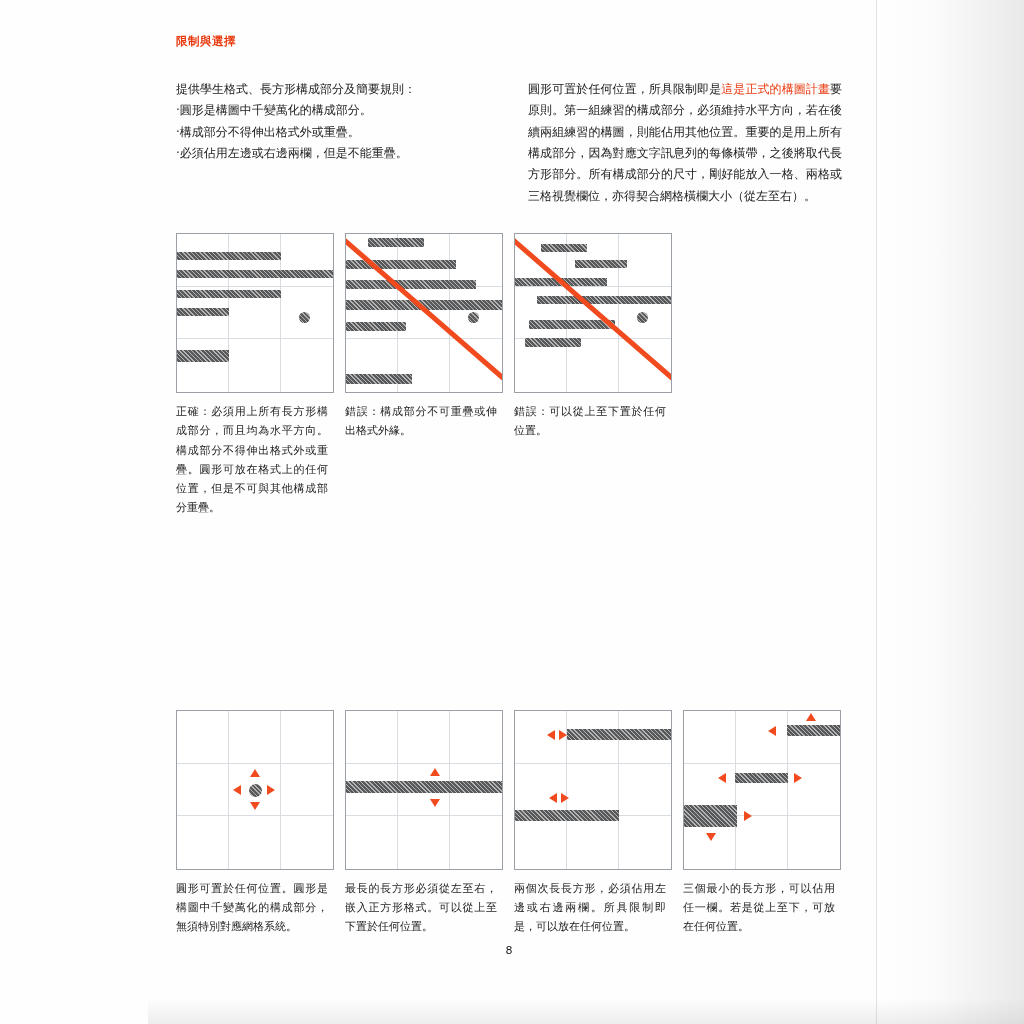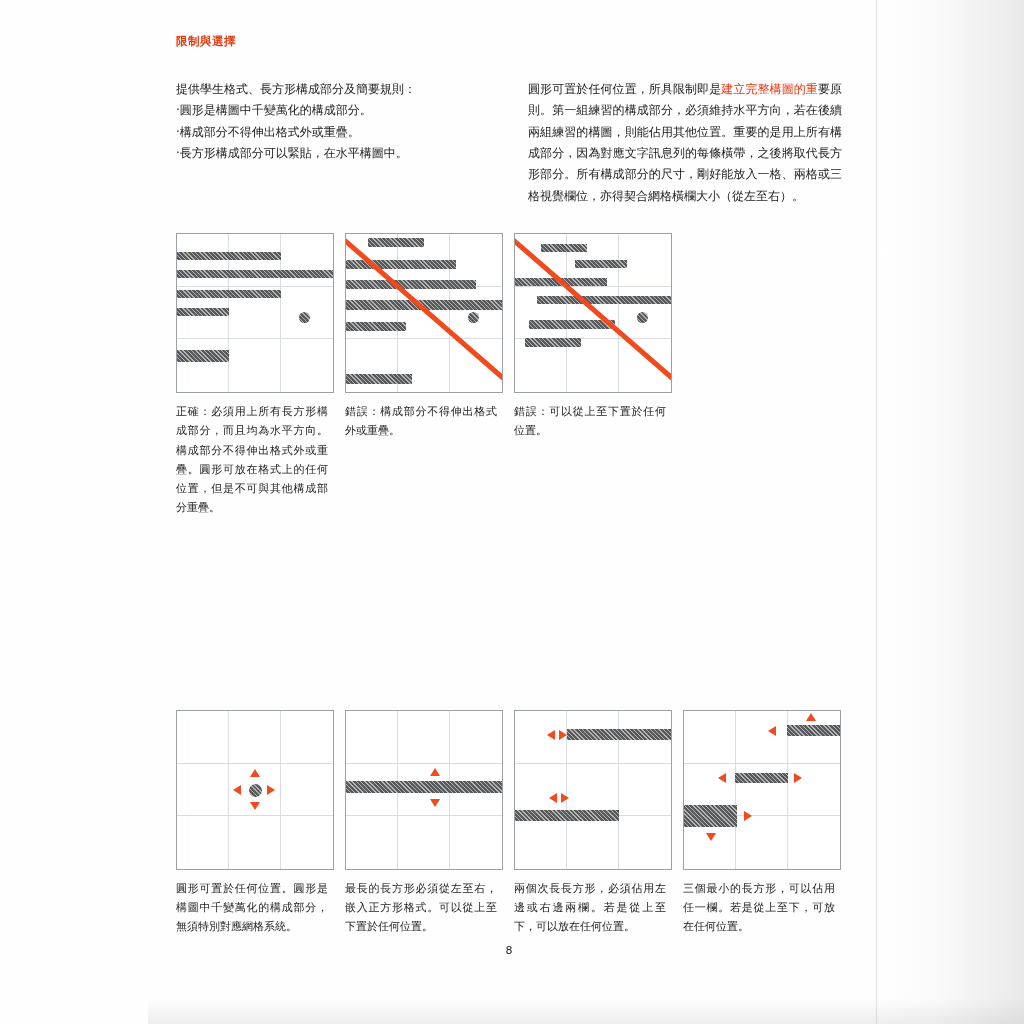--- a/index.html
+++ b/index.html
@@ -164,7 +164,7 @@
         <p class="bullet">‧長方形構成部分可以緊貼，在水平構圖中。</p>
       </div>
       <div class="col">
-        <p><span>圓形可置於任何位置，所具限制即是</span><span class="hl">建立完整構圖的重</span><span>要原則。第一組練習的構成部分，必須維持水平方向，若在後續兩組練習的構圖，則能佔用其他位置。重要的是用上所有構成部分，因為對應文字訊息列的每條橫帶，之後將取代長方形部分。所有構成部分的尺寸，剛好能放入一格、兩格或三格視覺欄位，亦得契合網格橫欄大小（從左至右）。</span></p>
+        <p><span>圓形可置於任何位置，所具限制即是</span><span class="hl">這是正式的構圖計畫</span><span>要原則。第一組練習的構成部分，必須維持水平方向，若在後續兩組練習的構圖，則能佔用其他位置。重要的是用上所有構成部分，因為對應文字訊息列的每條橫帶，之後將取代長方形部分。所有構成部分的尺寸，剛好能放入一格、兩格或三格視覺欄位，亦得契合網格橫欄大小（從左至右）。</span></p>
       </div>
     </div>
 

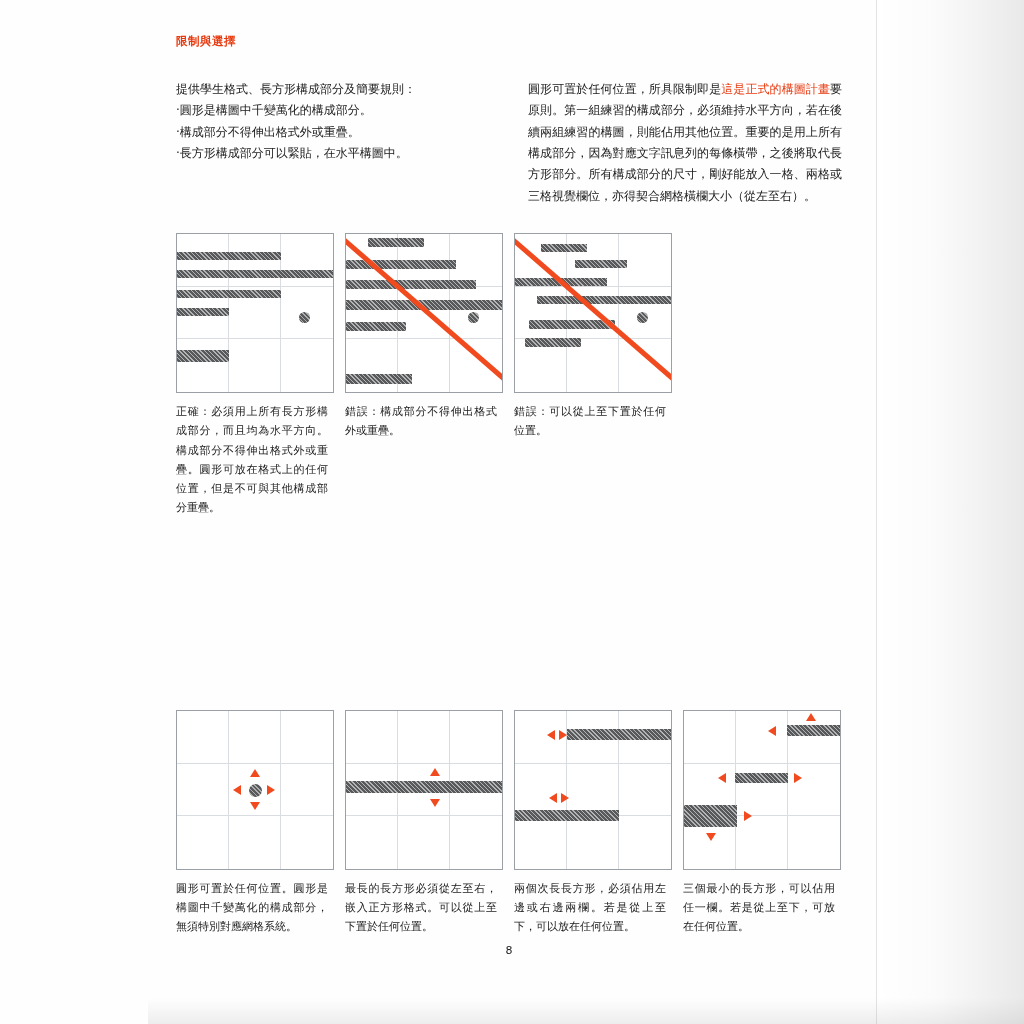--- a/index.html
+++ b/index.html
@@ -161,7 +161,7 @@
         <p>提供學生格式、長方形構成部分及簡要規則：</p>
         <p class="bullet">‧圓形是構圖中千變萬化的構成部分。</p>
         <p class="bullet">‧構成部分不得伸出格式外或重疊。</p>
-        <p class="bullet">‧長方形構成部分可以緊貼，在水平構圖中。</p>
+        <p class="bullet">‧必須佔用左邊或右邊兩欄，但是不能重疊。</p>
       </div>
       <div class="col">
         <p><span>圓形可置於任何位置，所具限制即是</span><span class="hl">這是正式的構圖計畫</span><span>要原則。第一組練習的構成部分，必須維持水平方向，若在後續兩組練習的構圖，則能佔用其他位置。重要的是用上所有構成部分，因為對應文字訊息列的每條橫帶，之後將取代長方形部分。所有構成部分的尺寸，剛好能放入一格、兩格或三格視覺欄位，亦得契合網格橫欄大小（從左至右）。</span></p>

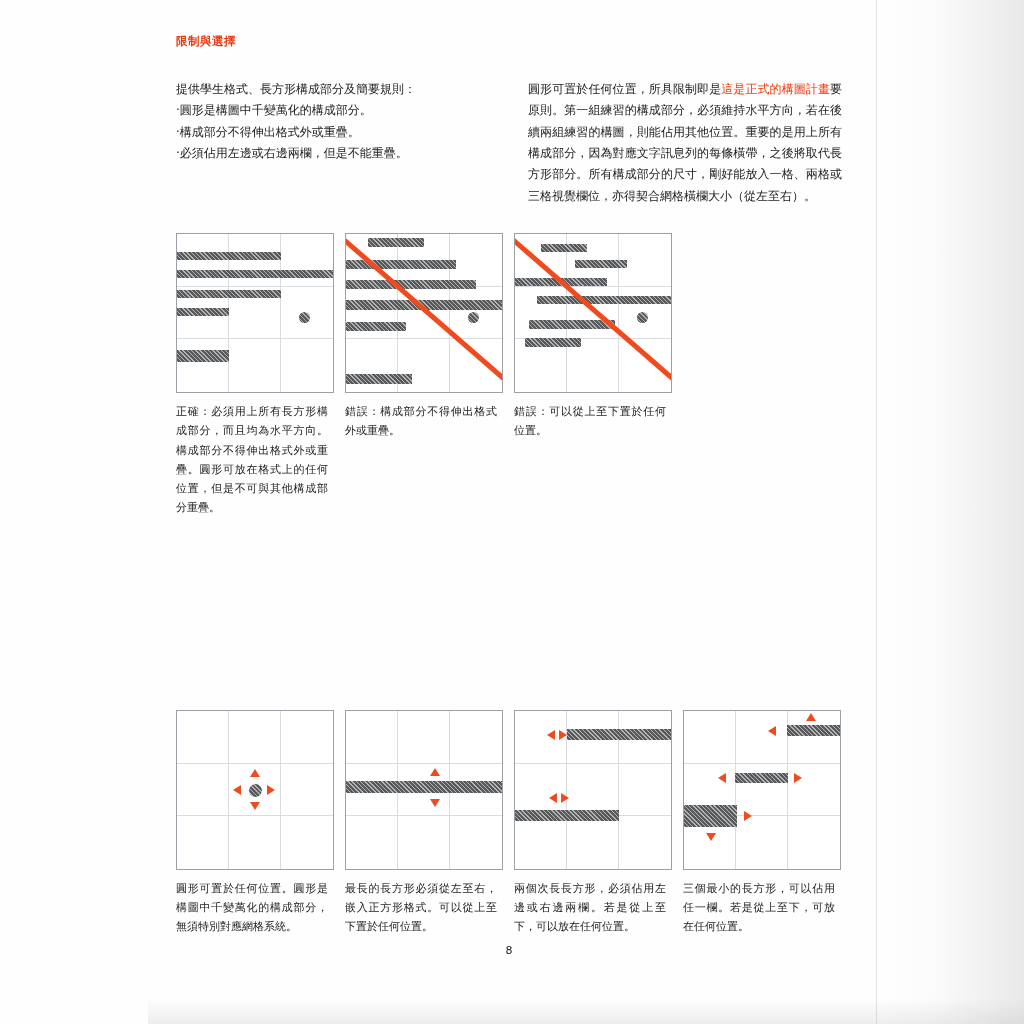--- a/index.html
+++ b/index.html
@@ -202,7 +202,7 @@
           <div class="dot" style="left:122px;top:78px;width:11px;height:11px;"></div>
           <div class="slash"></div>
         </div>
-        <div class="caption">錯誤：構成部分不得伸出格式外或重疊。</div>
+        <div class="caption">錯誤：構成部分不可重疊或伸出格式外緣。</div>
       </div>
 
       <div class="fig">

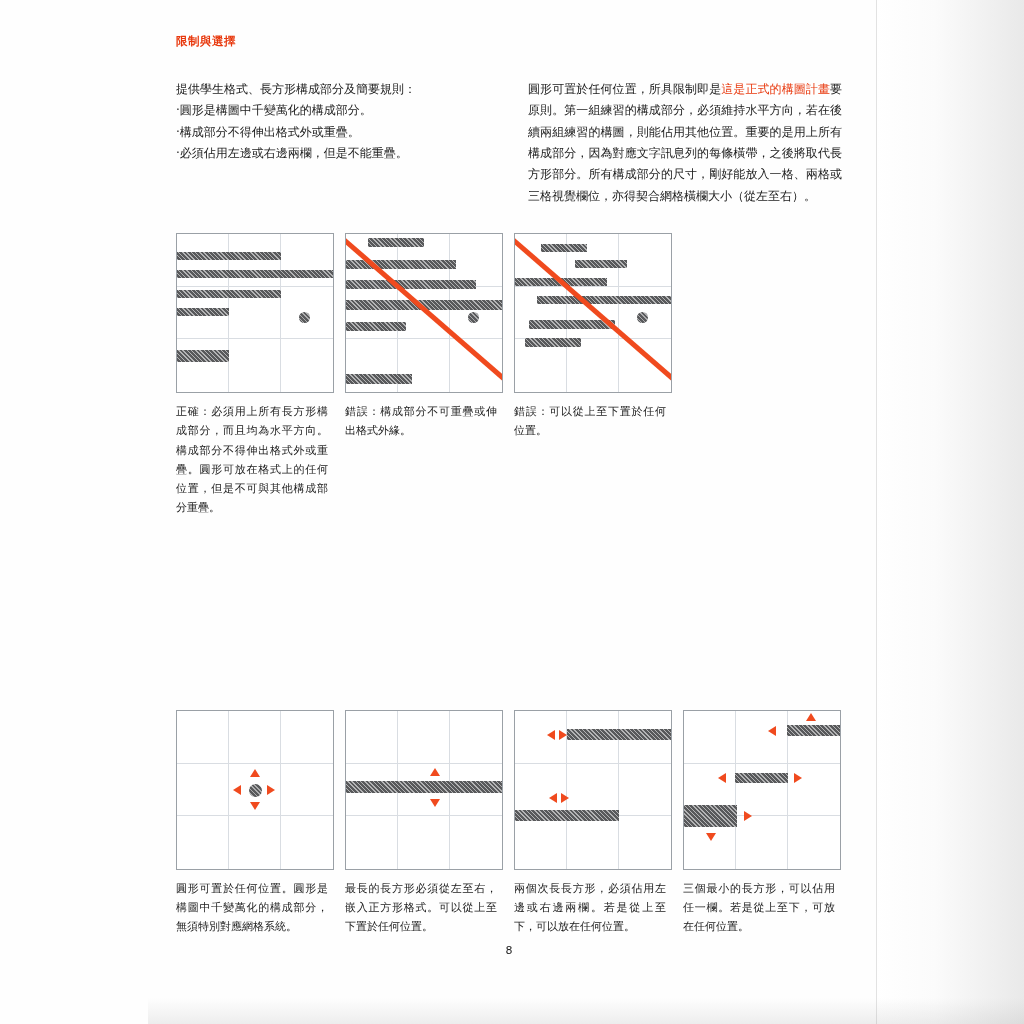--- a/index.html
+++ b/index.html
@@ -268,7 +268,7 @@
           <div class="arrow left" style="left:34px;top:82px;"></div>
           <div class="arrow right" style="left:46px;top:82px;"></div>
         </div>
-        <div class="caption">兩個次長長方形，必須佔用左邊或右邊兩欄。若是從上至下，可以放在任何位置。</div>
+        <div class="caption">兩個次長長方形，必須佔用左邊或右邊兩欄。所具限制即是，可以放在任何位置。</div>
       </div>
 
       <div class="fig">

